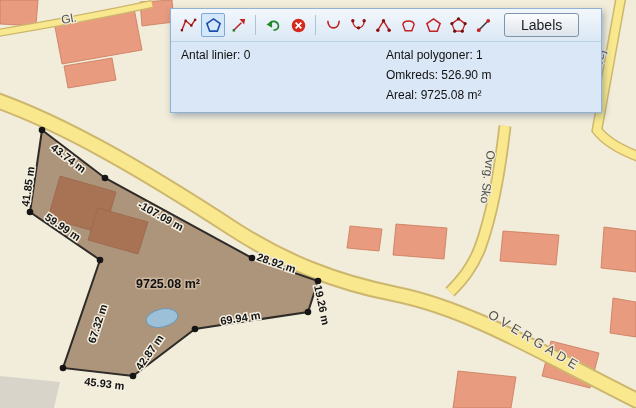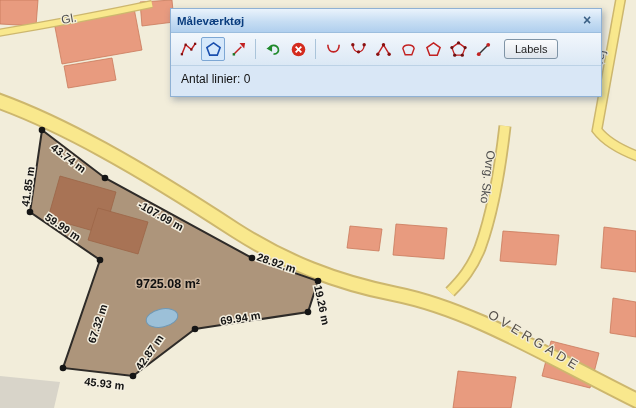--- a/index.html
+++ b/index.html
@@ -122,10 +122,6 @@
   </svg>
 
   <div class="dialog">
-    <div class="titlebar">
-      <span class="title">Måleværktøj</span>
-      <span class="close">×</span>
-    </div>
 
     <div class="toolbar">
       <button class="tool">

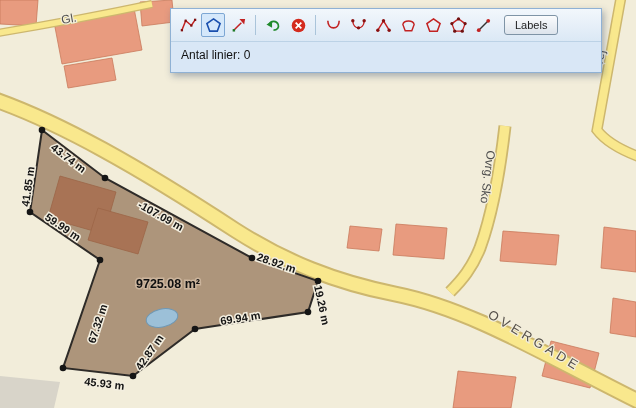--- a/index.html
+++ b/index.html
@@ -42,7 +42,7 @@
   .tool.active{background:#d5e8fb;border-color:#7da7d4;}
   .tool svg{width:17px;height:17px;display:block;}
   .sep{width:1px;height:20px;background:#aac4da;margin:0 4px;}
-  .labels-btn{margin-left:8px;padding:3px 10px;font-size:11px;color:#1d1d1d;
+  .labels-btn{margin-left:8px;padding:3px 16px;font-size:14px;color:#1d1d1d;
               border:1px solid #7f94a6;border-radius:3px;cursor:pointer;
               background:linear-gradient(#fbfcfd,#dde4ec);}
   .stats{display:flex;padding:6px 10px 10px 10px;font-size:12px;color:#111;}

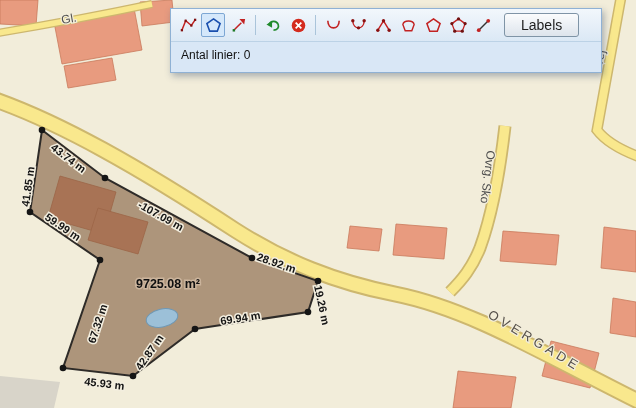--- a/index.html
+++ b/index.html
@@ -219,6 +219,11 @@
       <div class="col col1">
         <div>Antal linier: 0</div>
       </div>
+      <div class="col col2">
+        <div>Antal polygoner: 1</div>
+        <div>Omkreds: 526.90 m</div>
+        <div>Areal: 9725.08 m²</div>
+      </div>
     </div>
   </div>
 

